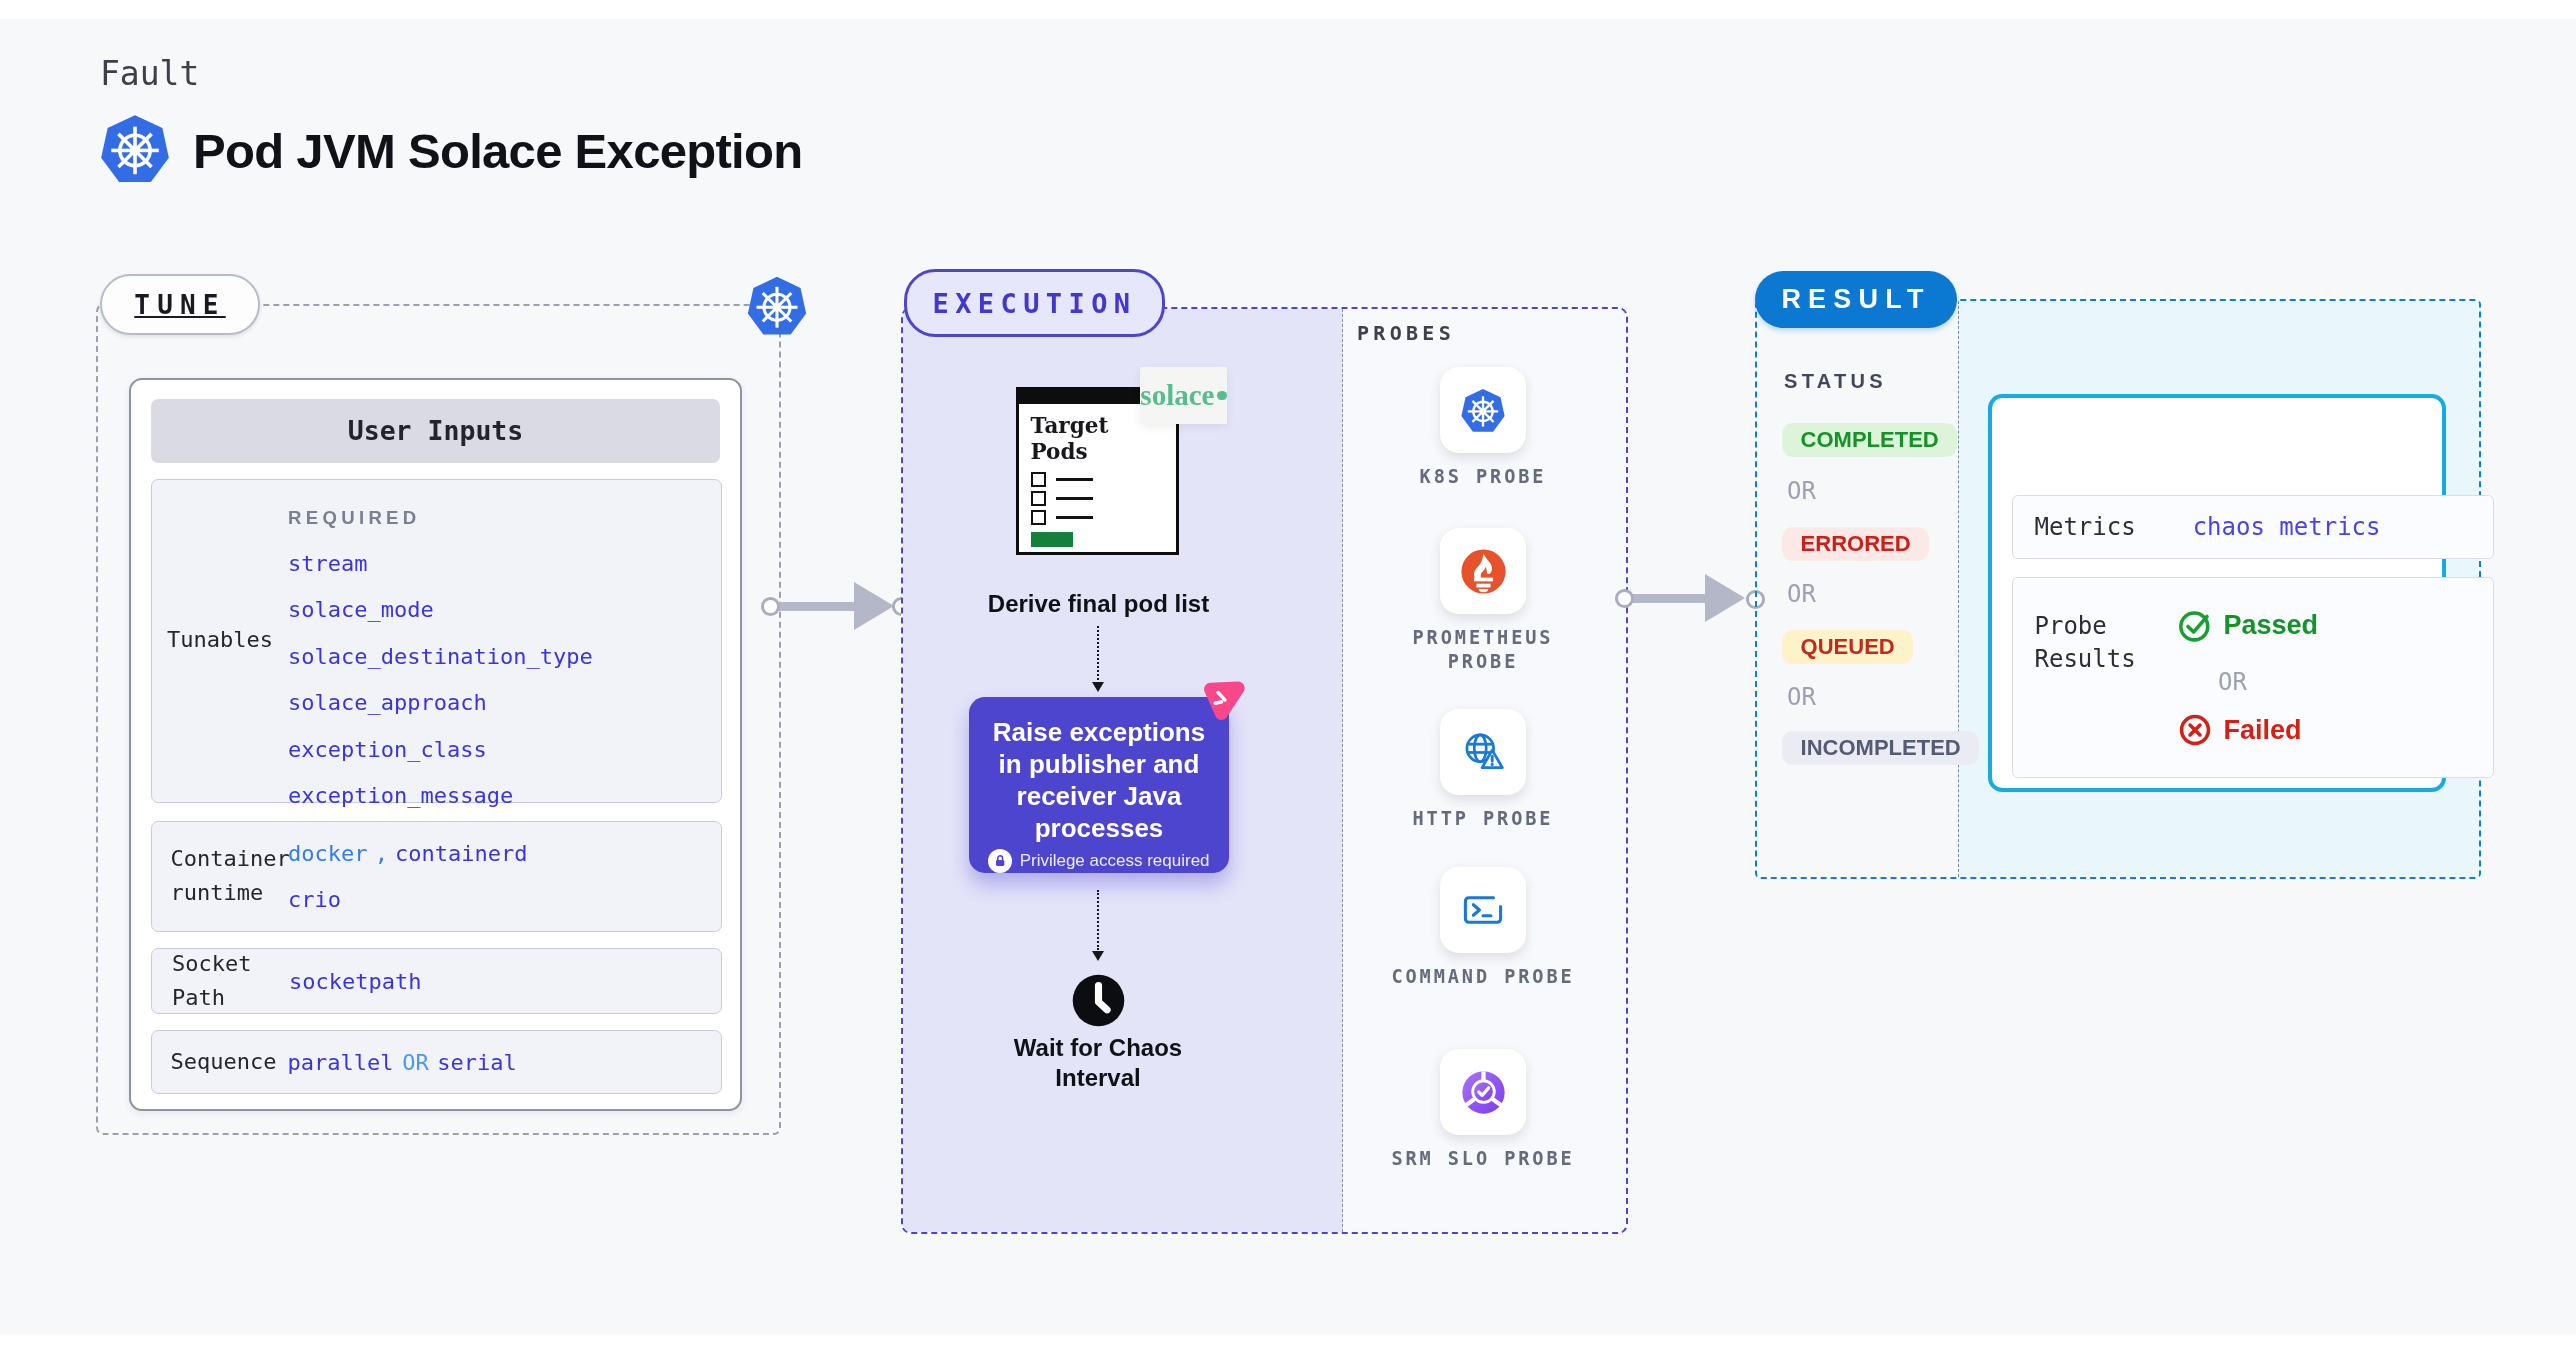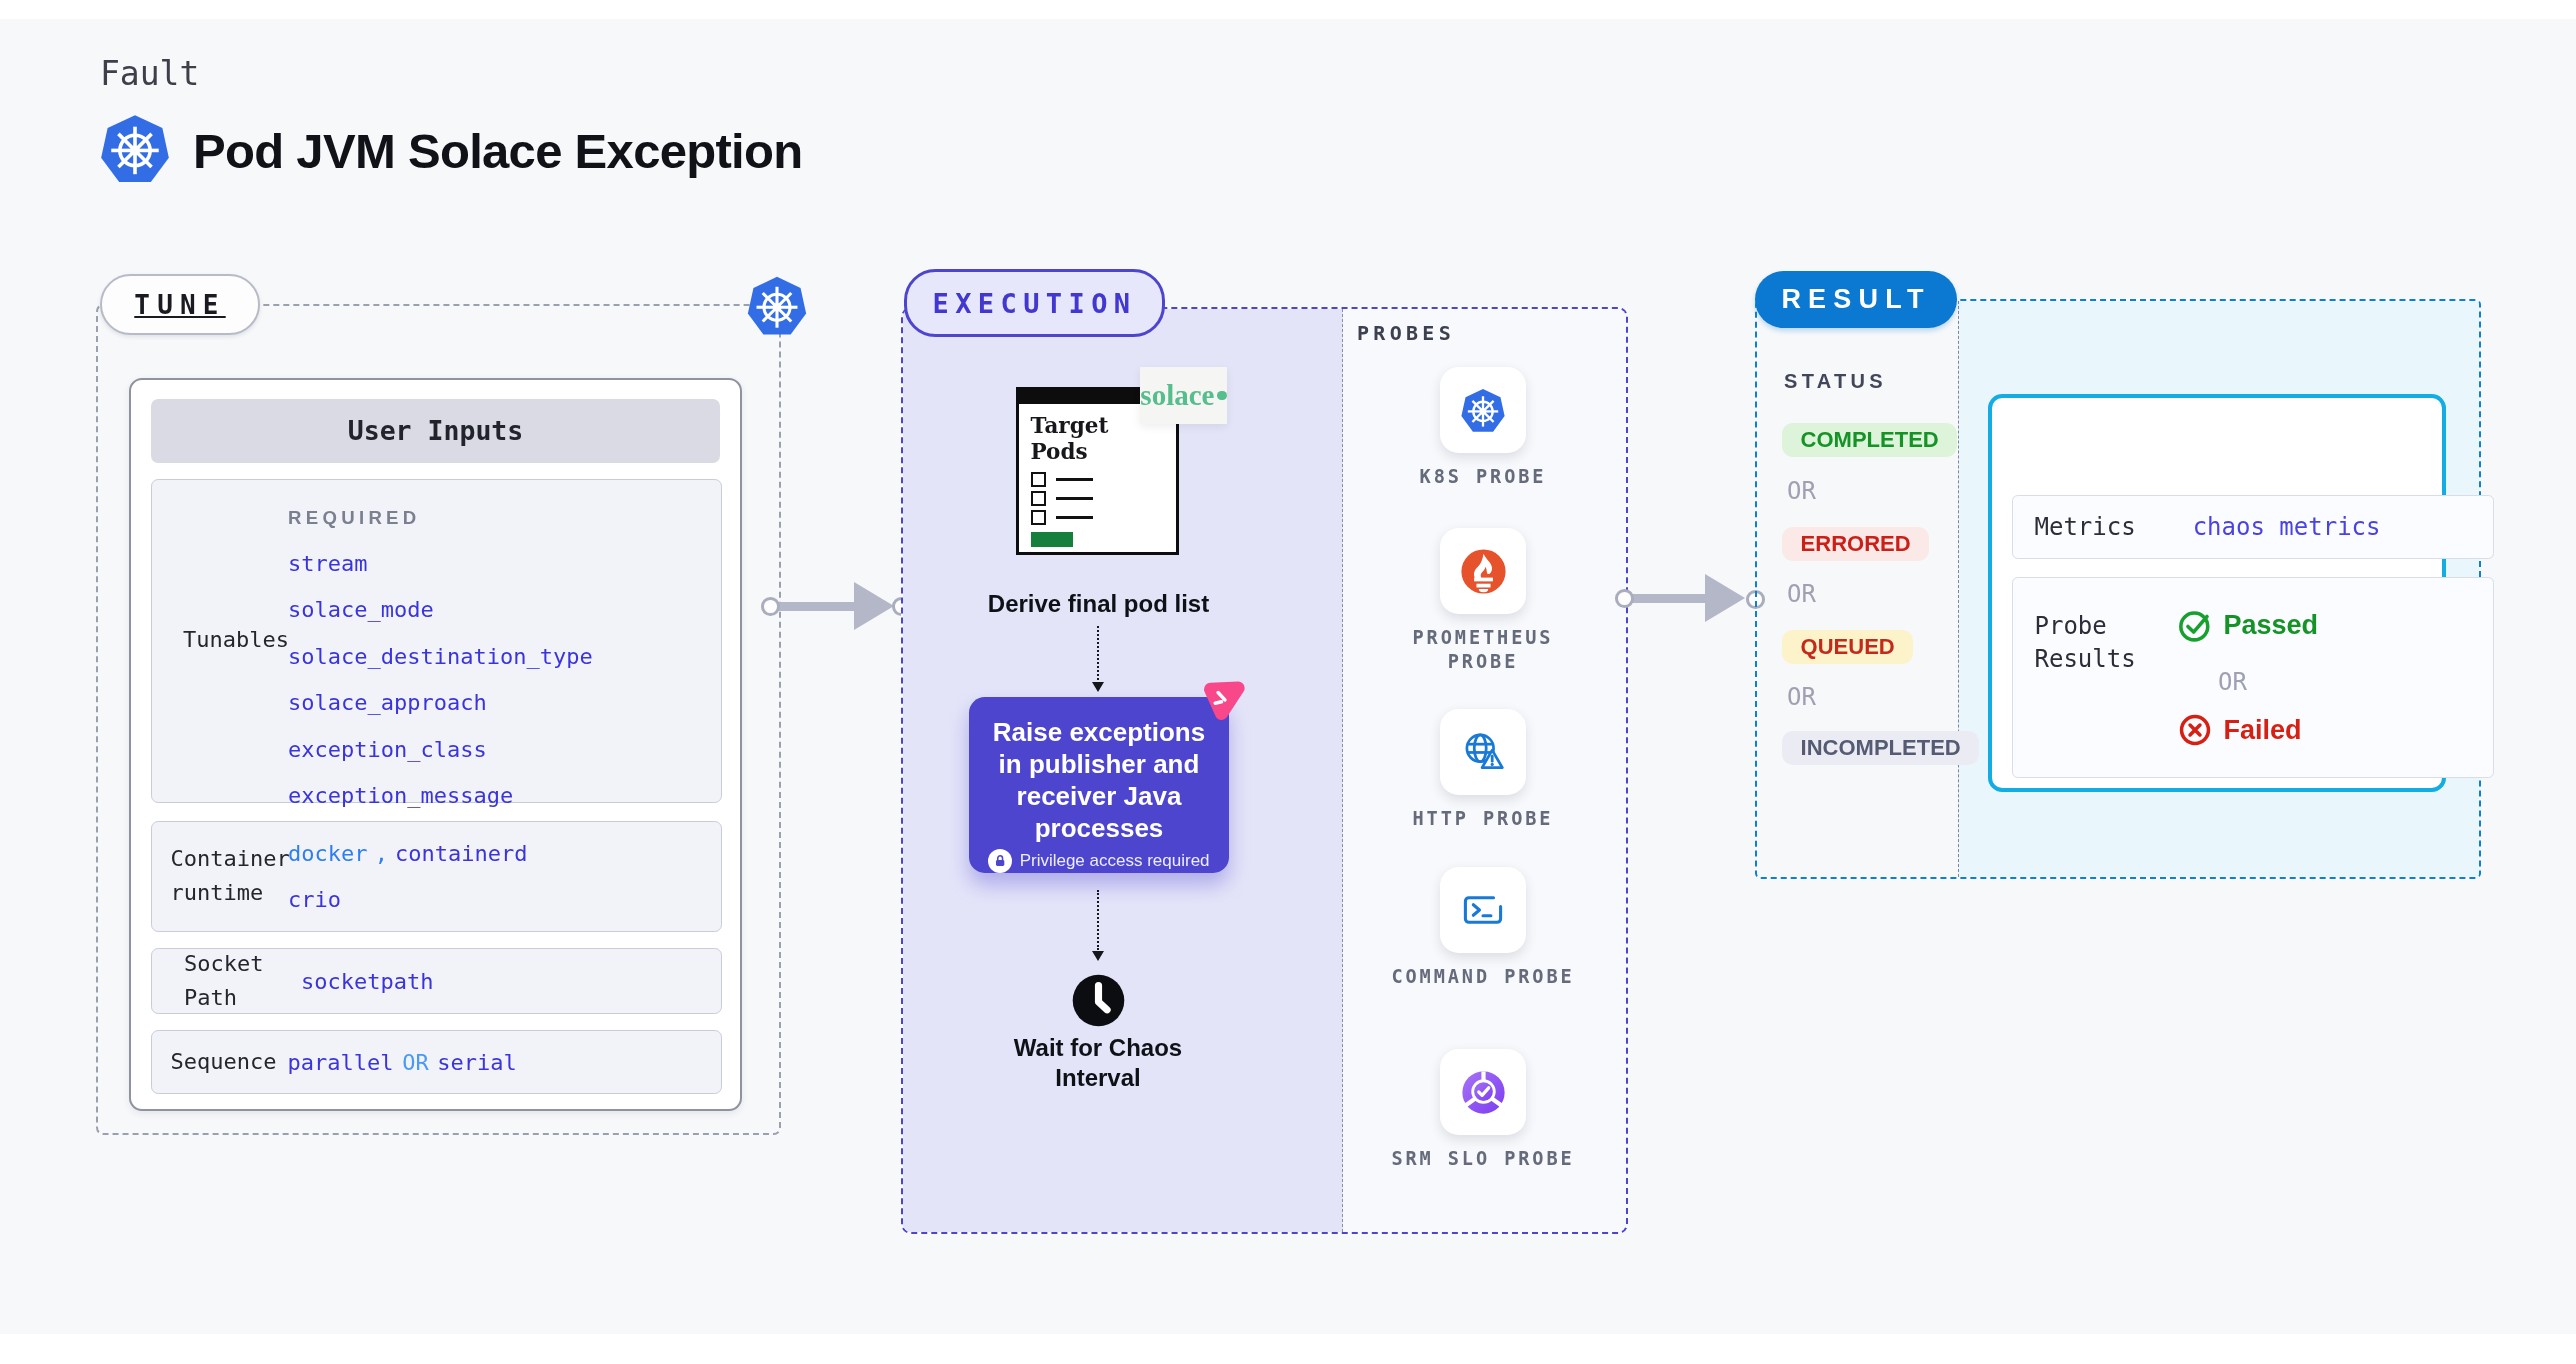--- a/index.html
+++ b/index.html
@@ -144,7 +144,7 @@
     <div class="ui-header">User Inputs</div>
 
     <div class="ui-row" style="top:99px;height:322px;">
-      <div class="abs row-label" style="left:31px;top:143px;">Tunables</div>
+      <div class="abs row-label" style="left:15px;top:143px;">Tunables</div>
       <div class="abs" style="left:136px;top:27px;display:flex;flex-direction:column;gap:21.5px;">
         <span class="req-tag">REQUIRED</span>
         <span class="val">stream</span>

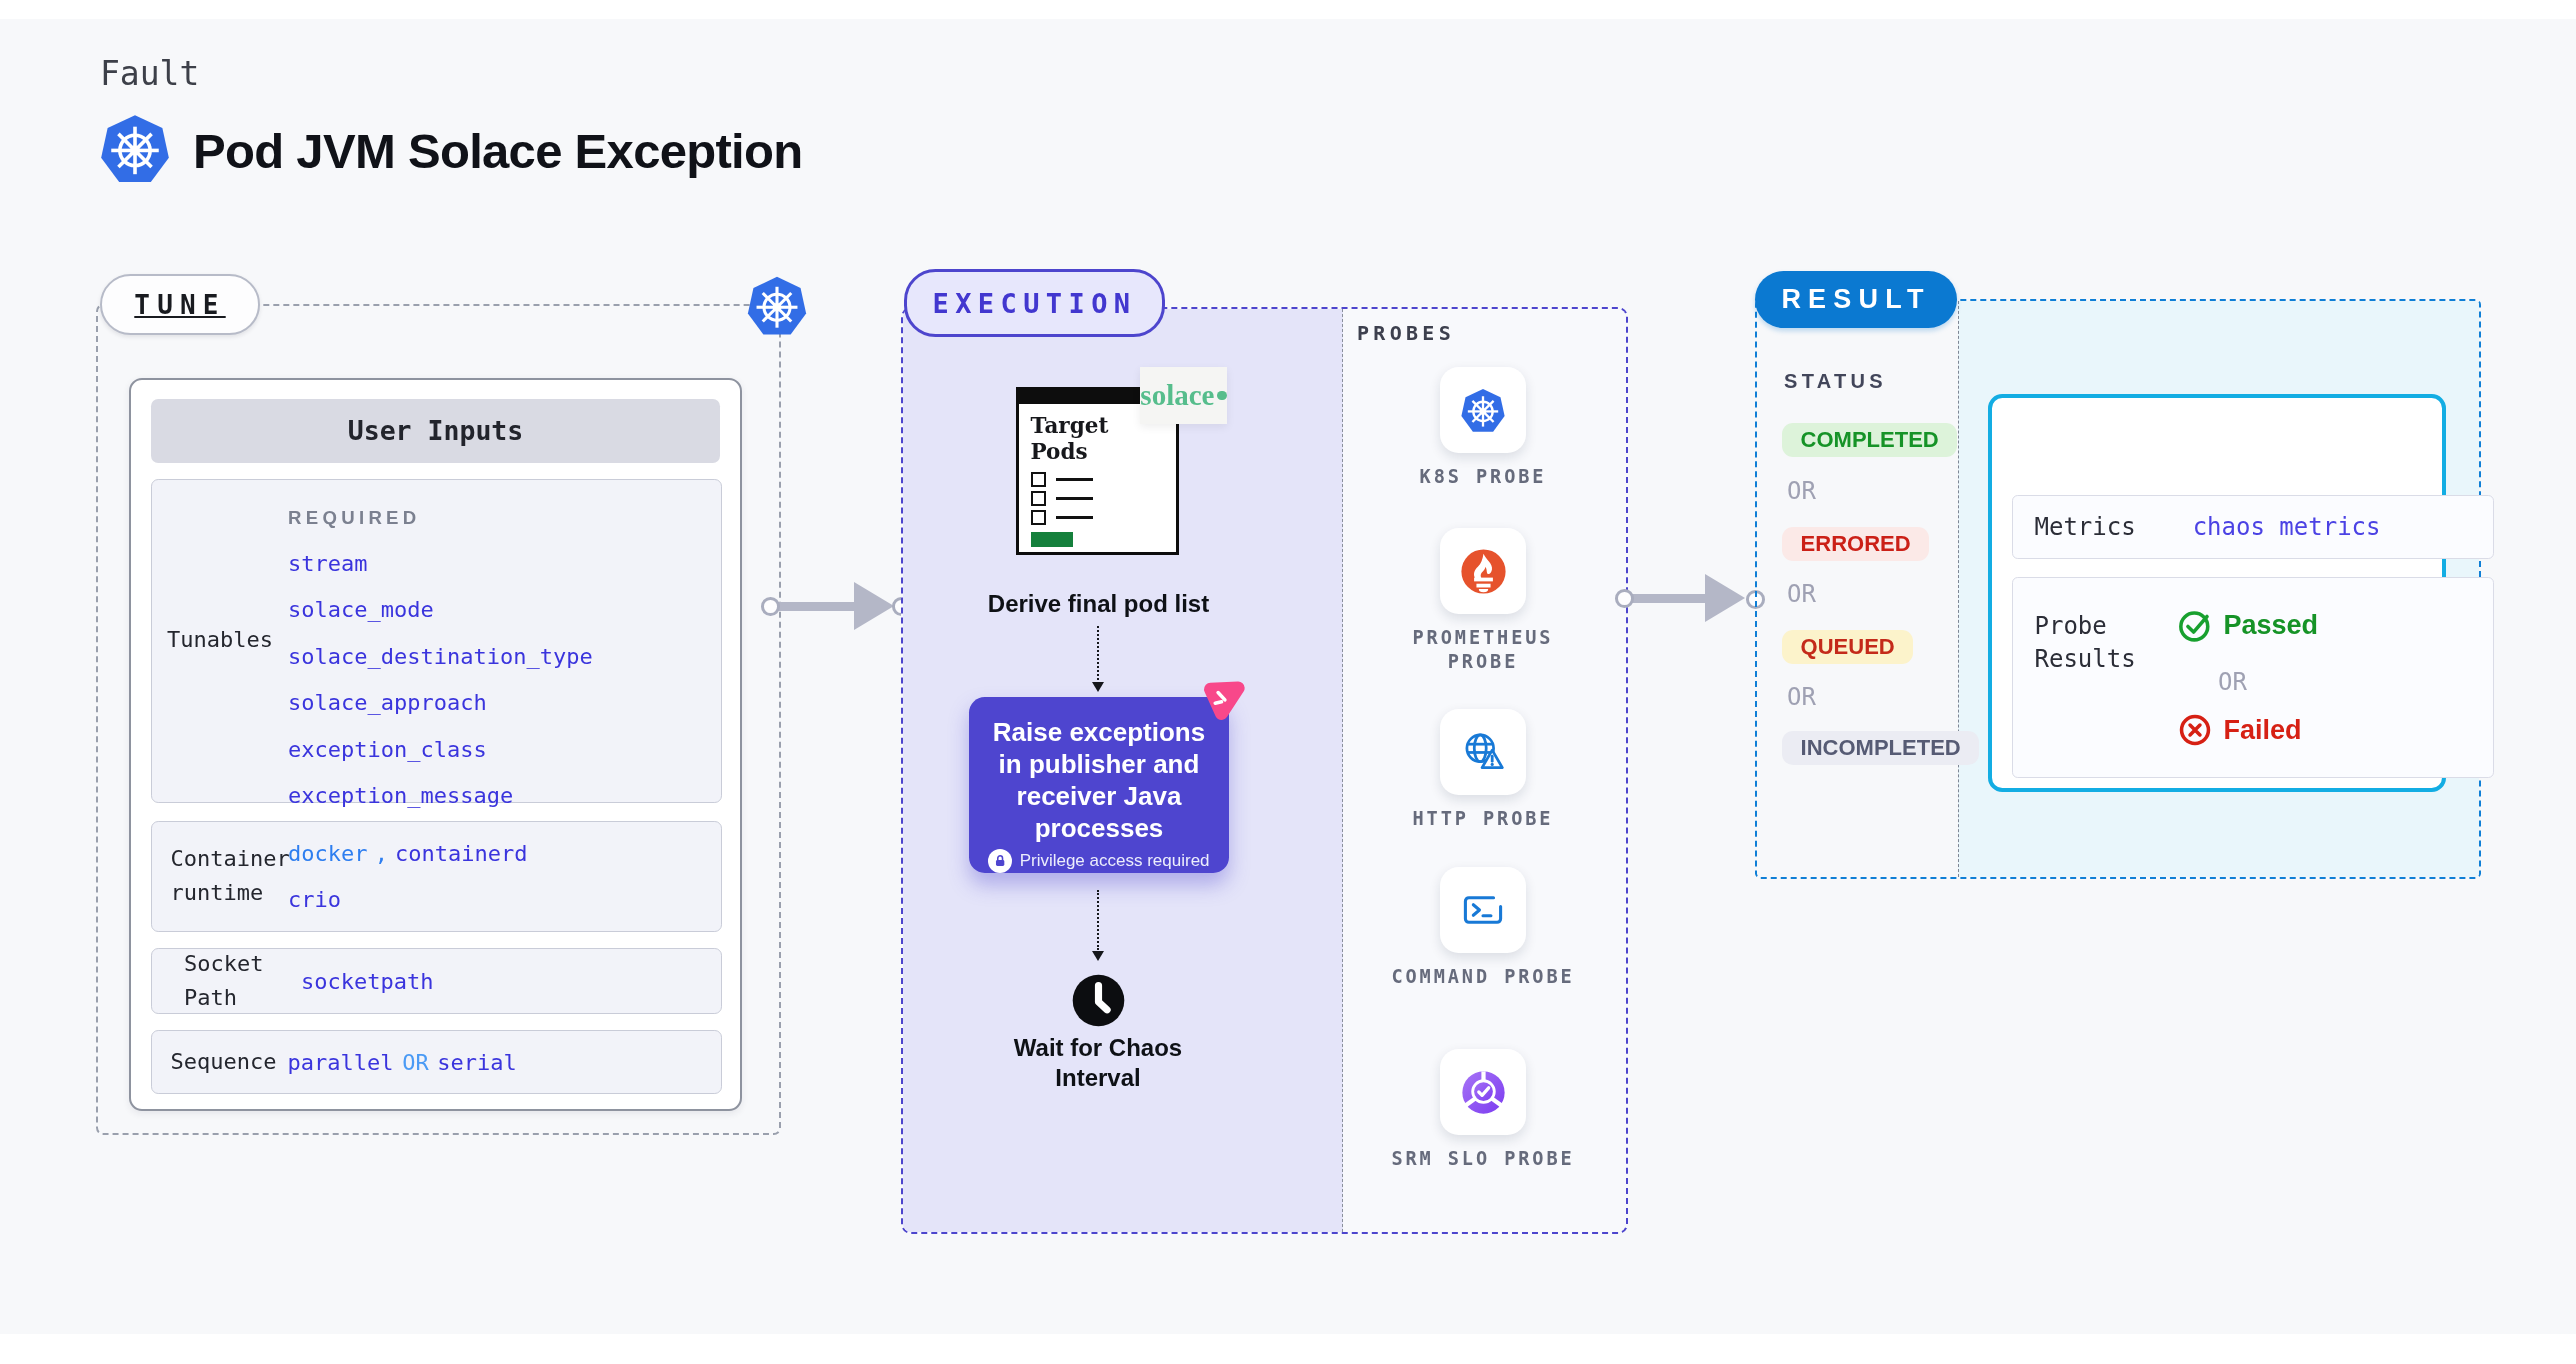--- a/index.html
+++ b/index.html
@@ -165,7 +165,7 @@
     </div>
 
     <div class="ui-row" style="top:568px;height:64px;display:flex;align-items:center;">
-      <span class="row-label" style="margin-left:32px;width:117px;">Socket Path</span>
+      <span class="row-label" style="margin-left:20px;width:117px;">Socket Path</span>
       <span class="val">socketpath</span>
     </div>
 

